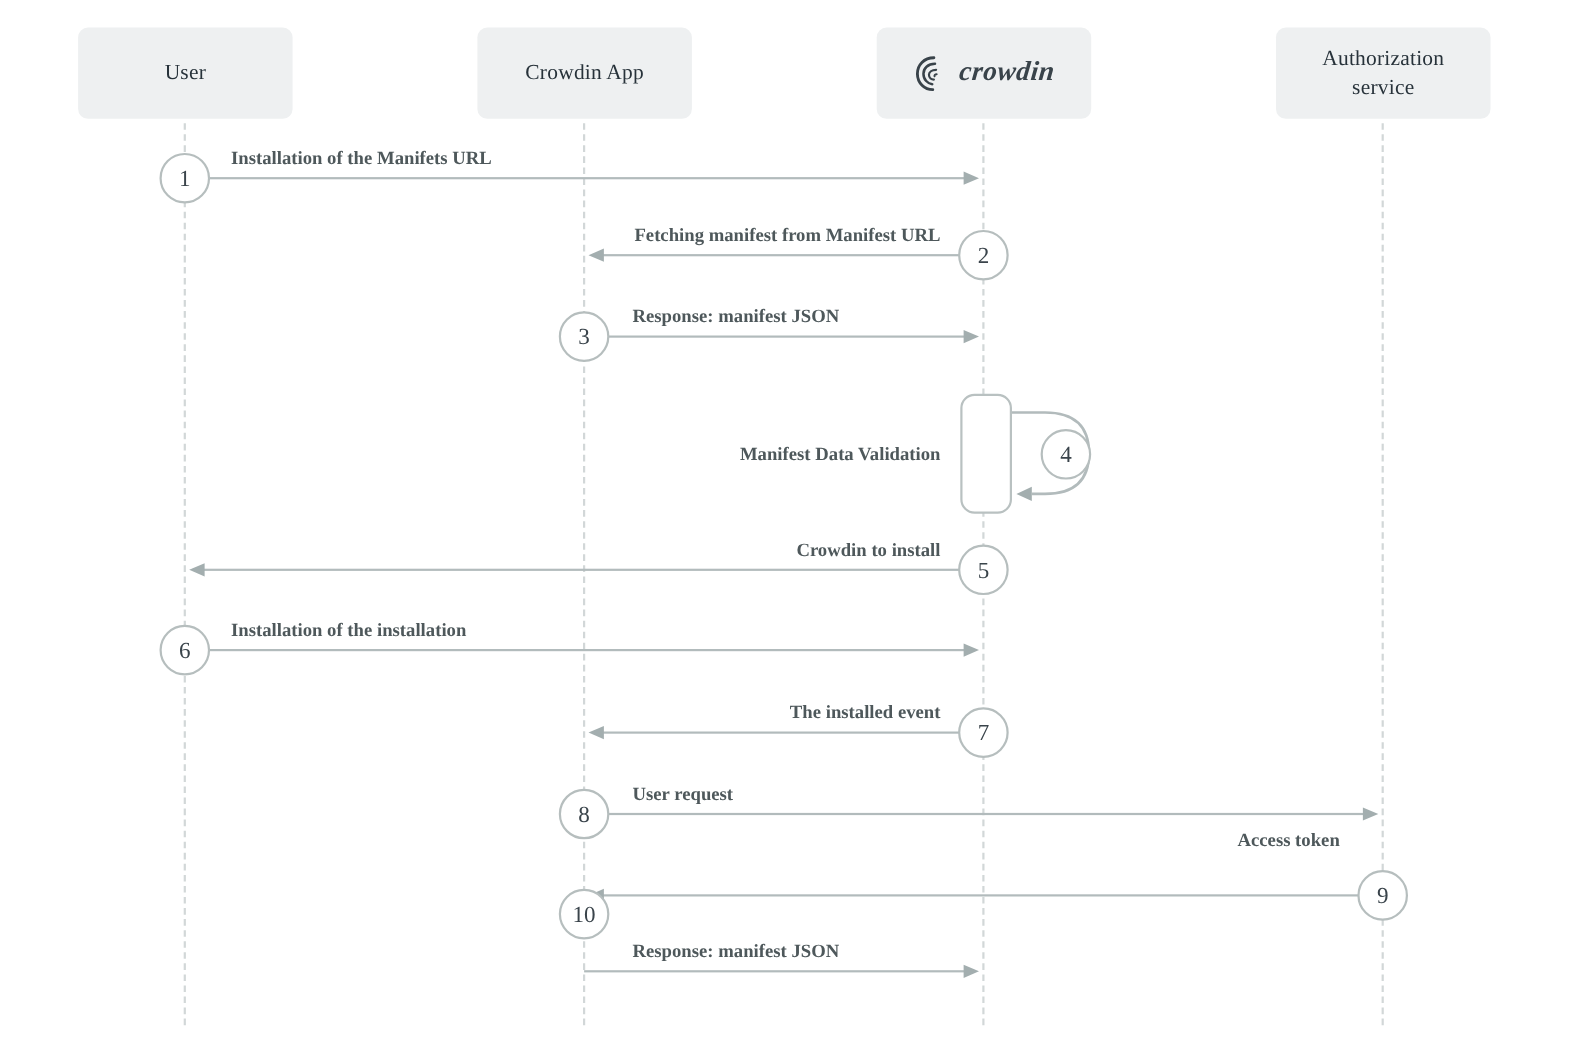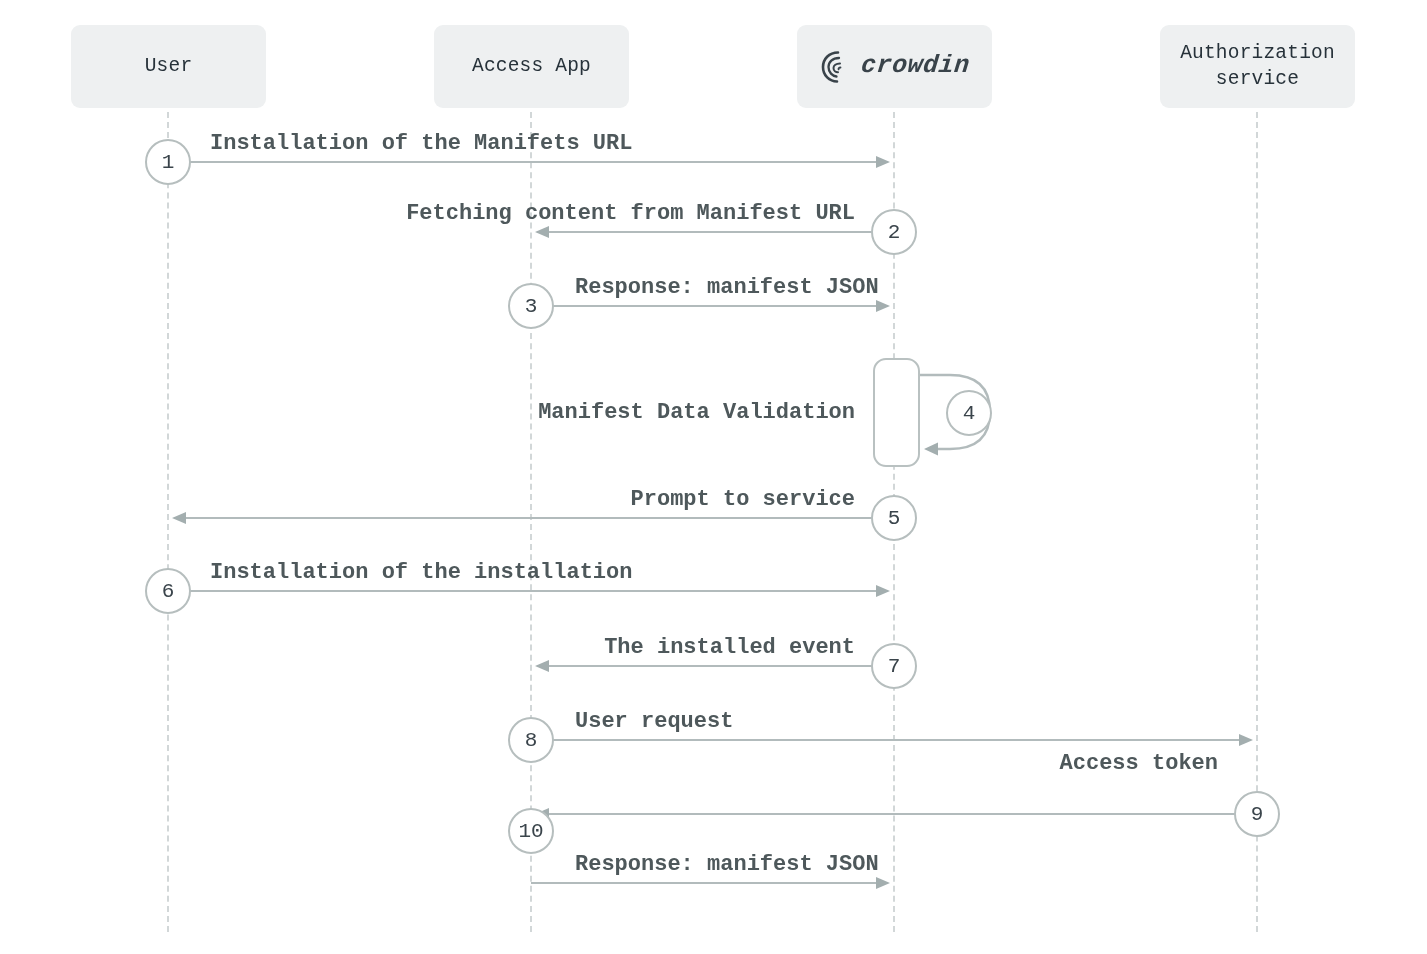--- a/index.html
+++ b/index.html
@@ -5,7 +5,7 @@
   html,body{margin:0;padding:0;background:#ffffff;}
   .canvas{
     position:relative;width:1427px;height:954px;background:#ffffff;overflow:hidden;
-    font-family:Liberation Mono, monospace;
+    font-family:Liberation Serif, serif;
   }
   
   .lifeline{

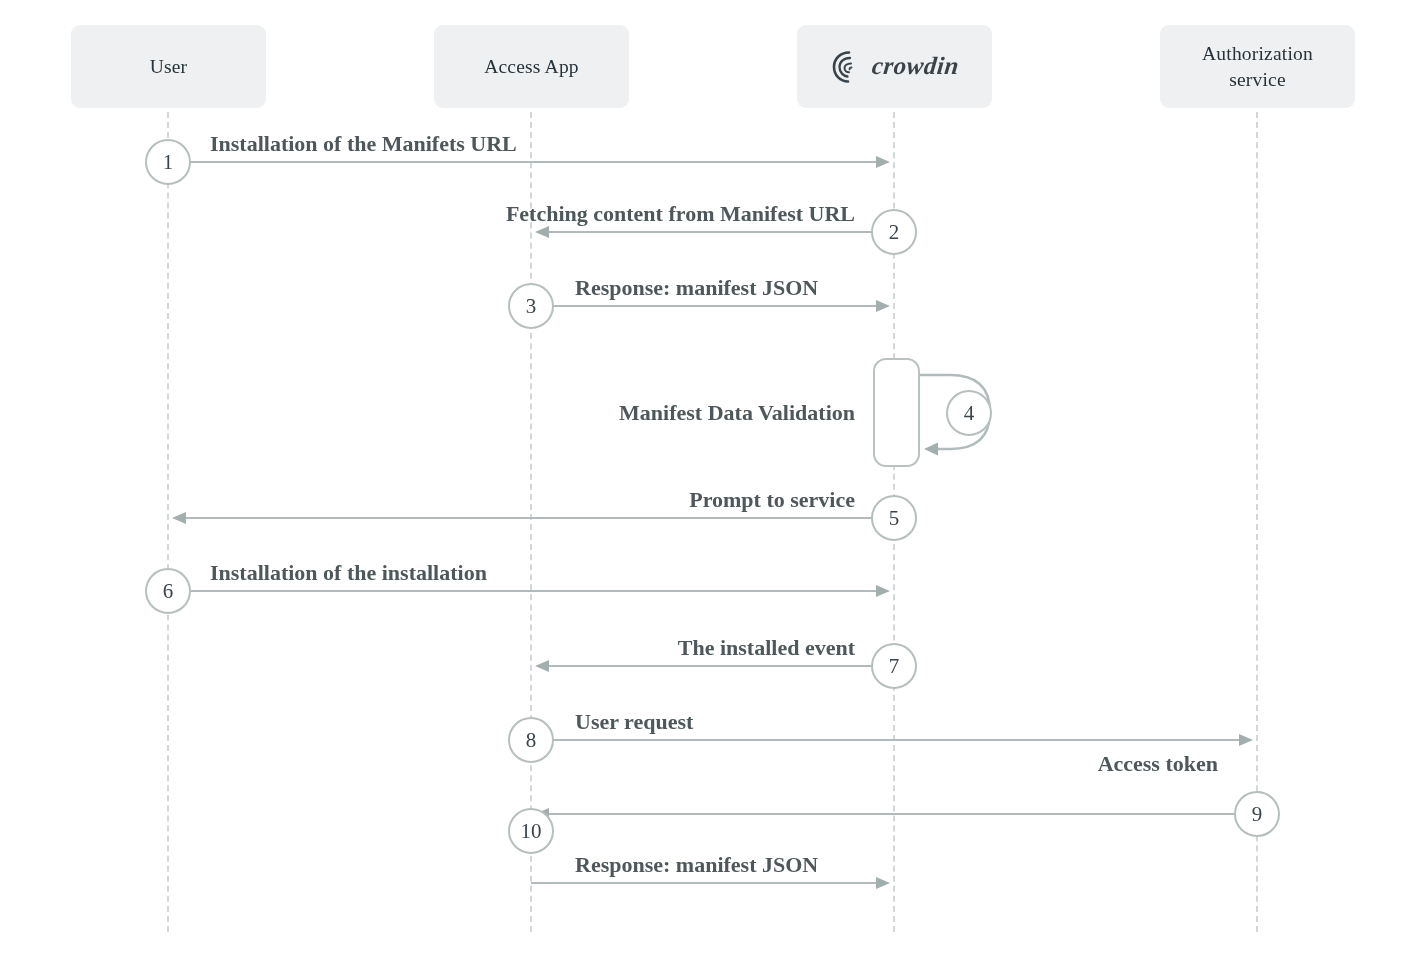--- a/index.html
+++ b/index.html
@@ -68,7 +68,7 @@
     <span>User</span>
   </div>
   <div class="actor-box" style="left:434px">
-    <span>Access App</span>
+    <span>Crowdin App</span>
   </div>
   <div class="actor-box" style="left:797px">
     <span class="logo-wrap">

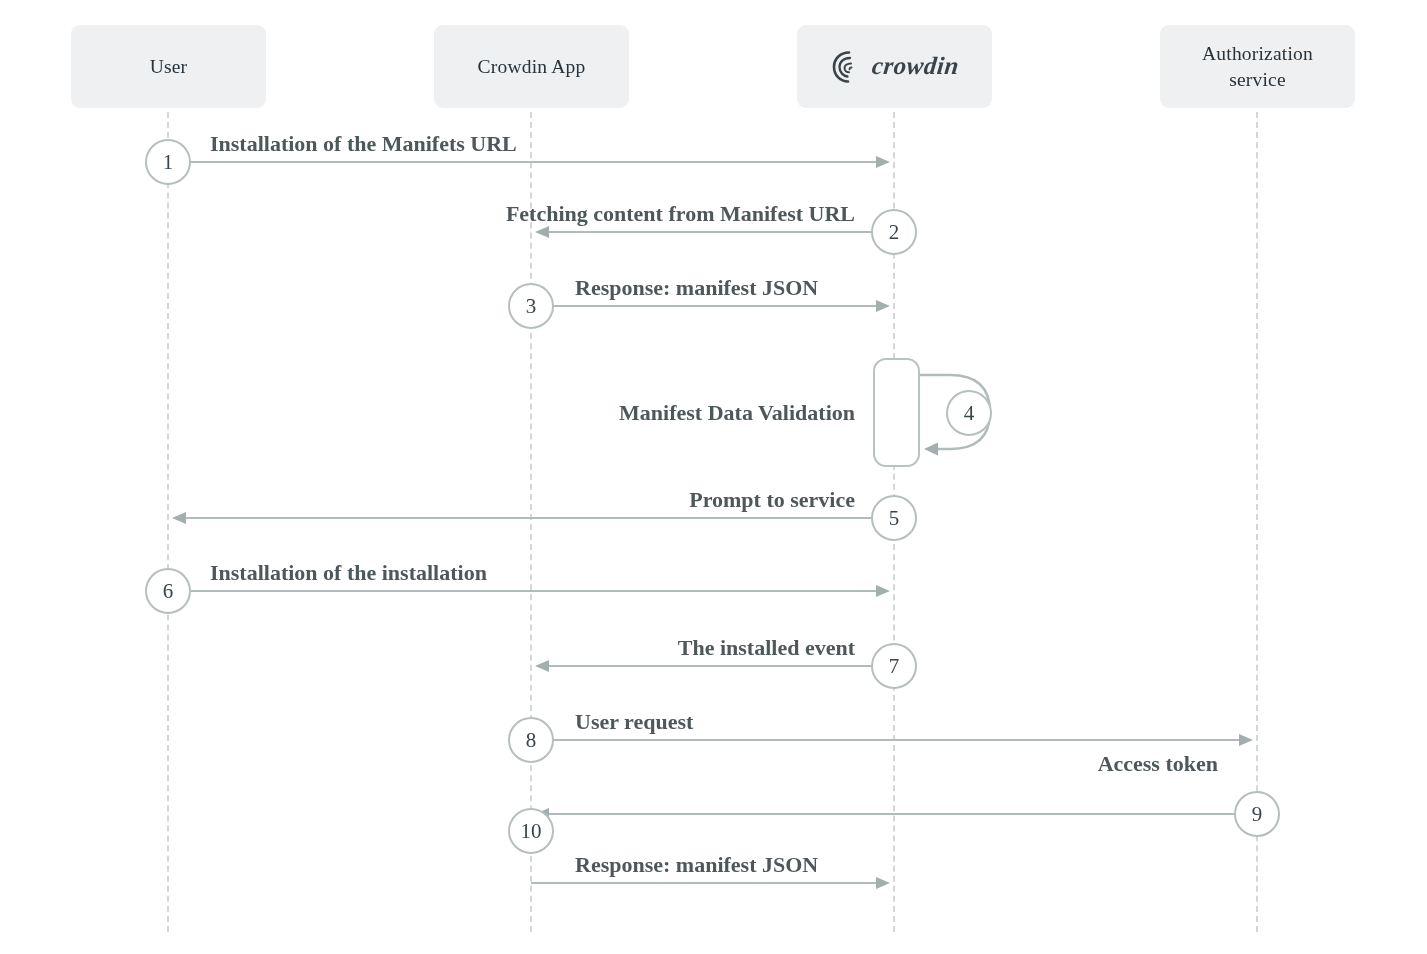--- a/index.html
+++ b/index.html
@@ -42,7 +42,7 @@
   }
   
   .mlabel{
-    position:absolute;z-index:2;font-size:22px;font-weight:600;
+    position:absolute;z-index:2;font-size:17px;font-weight:600;
     color:#4e585b;white-space:nowrap;height:24px;line-height:24px;
   }
   .mlabel.r{text-align:right;}

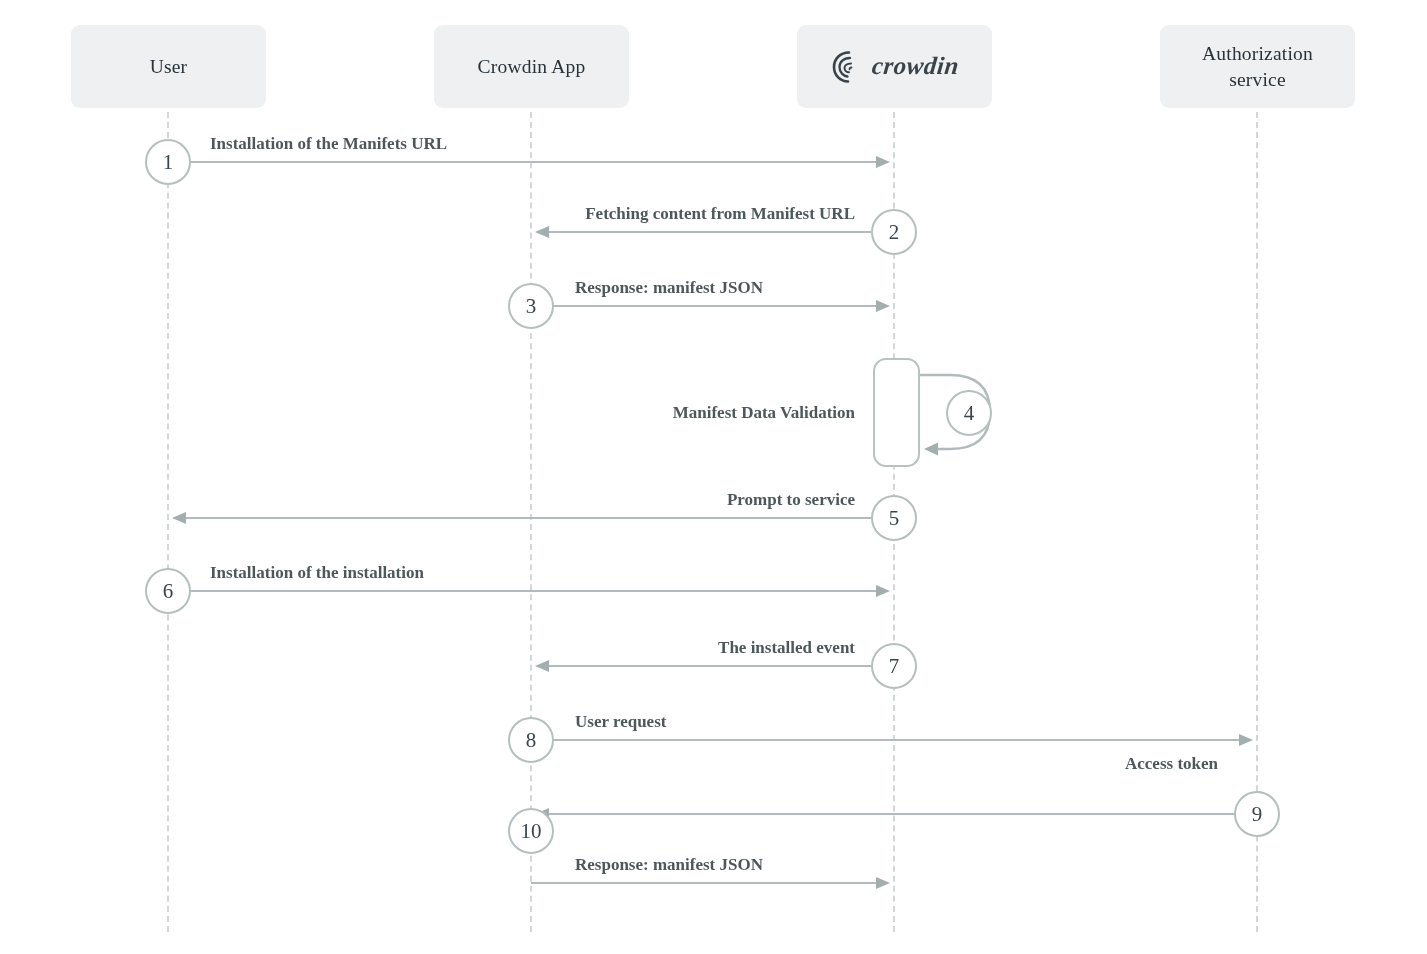--- a/index.html
+++ b/index.html
@@ -96,7 +96,7 @@
 
   <div class="mline" style="left:548px;top:231px;width:346px"></div>
   <div class="head-l" style="left:535px;top:226px"></div>
-  <div class="mlabel r" style="right:572px;top:202px">Fetching content from Manifest URL</div>
+  <div class="mlabel r" style="right:572px;top:202px">Fetching manifest from Manifest URL</div>
   <div class="ncircle" style="left:871px;top:209px">
     <span>2</span>
   </div>

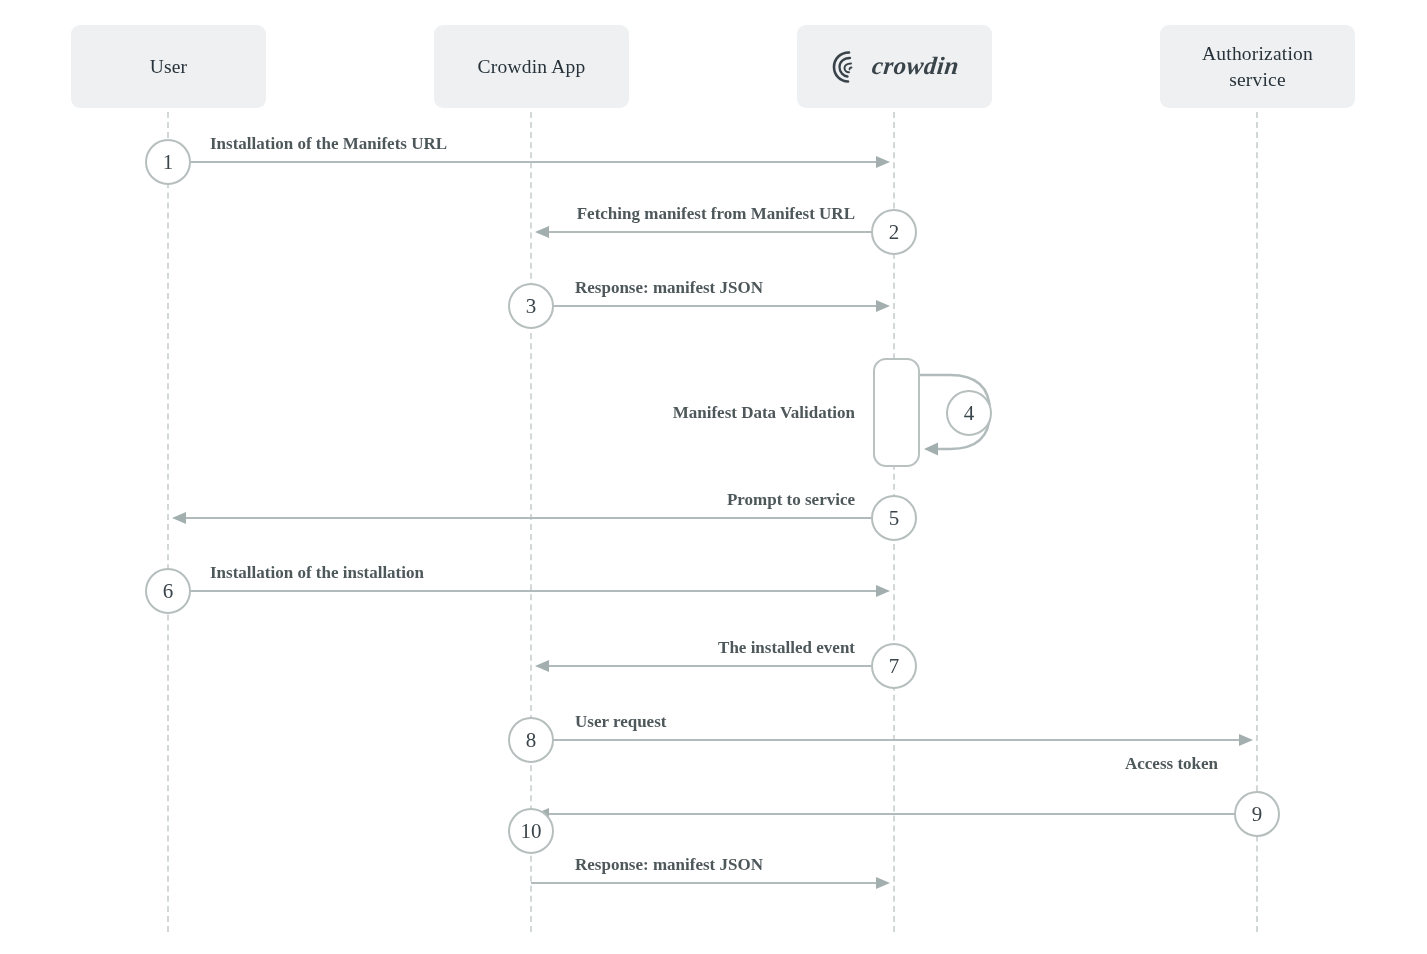--- a/index.html
+++ b/index.html
@@ -120,7 +120,7 @@
 
   <div class="mline" style="left:185px;top:517px;width:709px"></div>
   <div class="head-l" style="left:172px;top:512px"></div>
-  <div class="mlabel r" style="right:572px;top:488px">Prompt to service</div>
+  <div class="mlabel r" style="right:572px;top:488px">Crowdin to install</div>
   <div class="ncircle" style="left:871px;top:495px">
     <span>5</span>
   </div>

